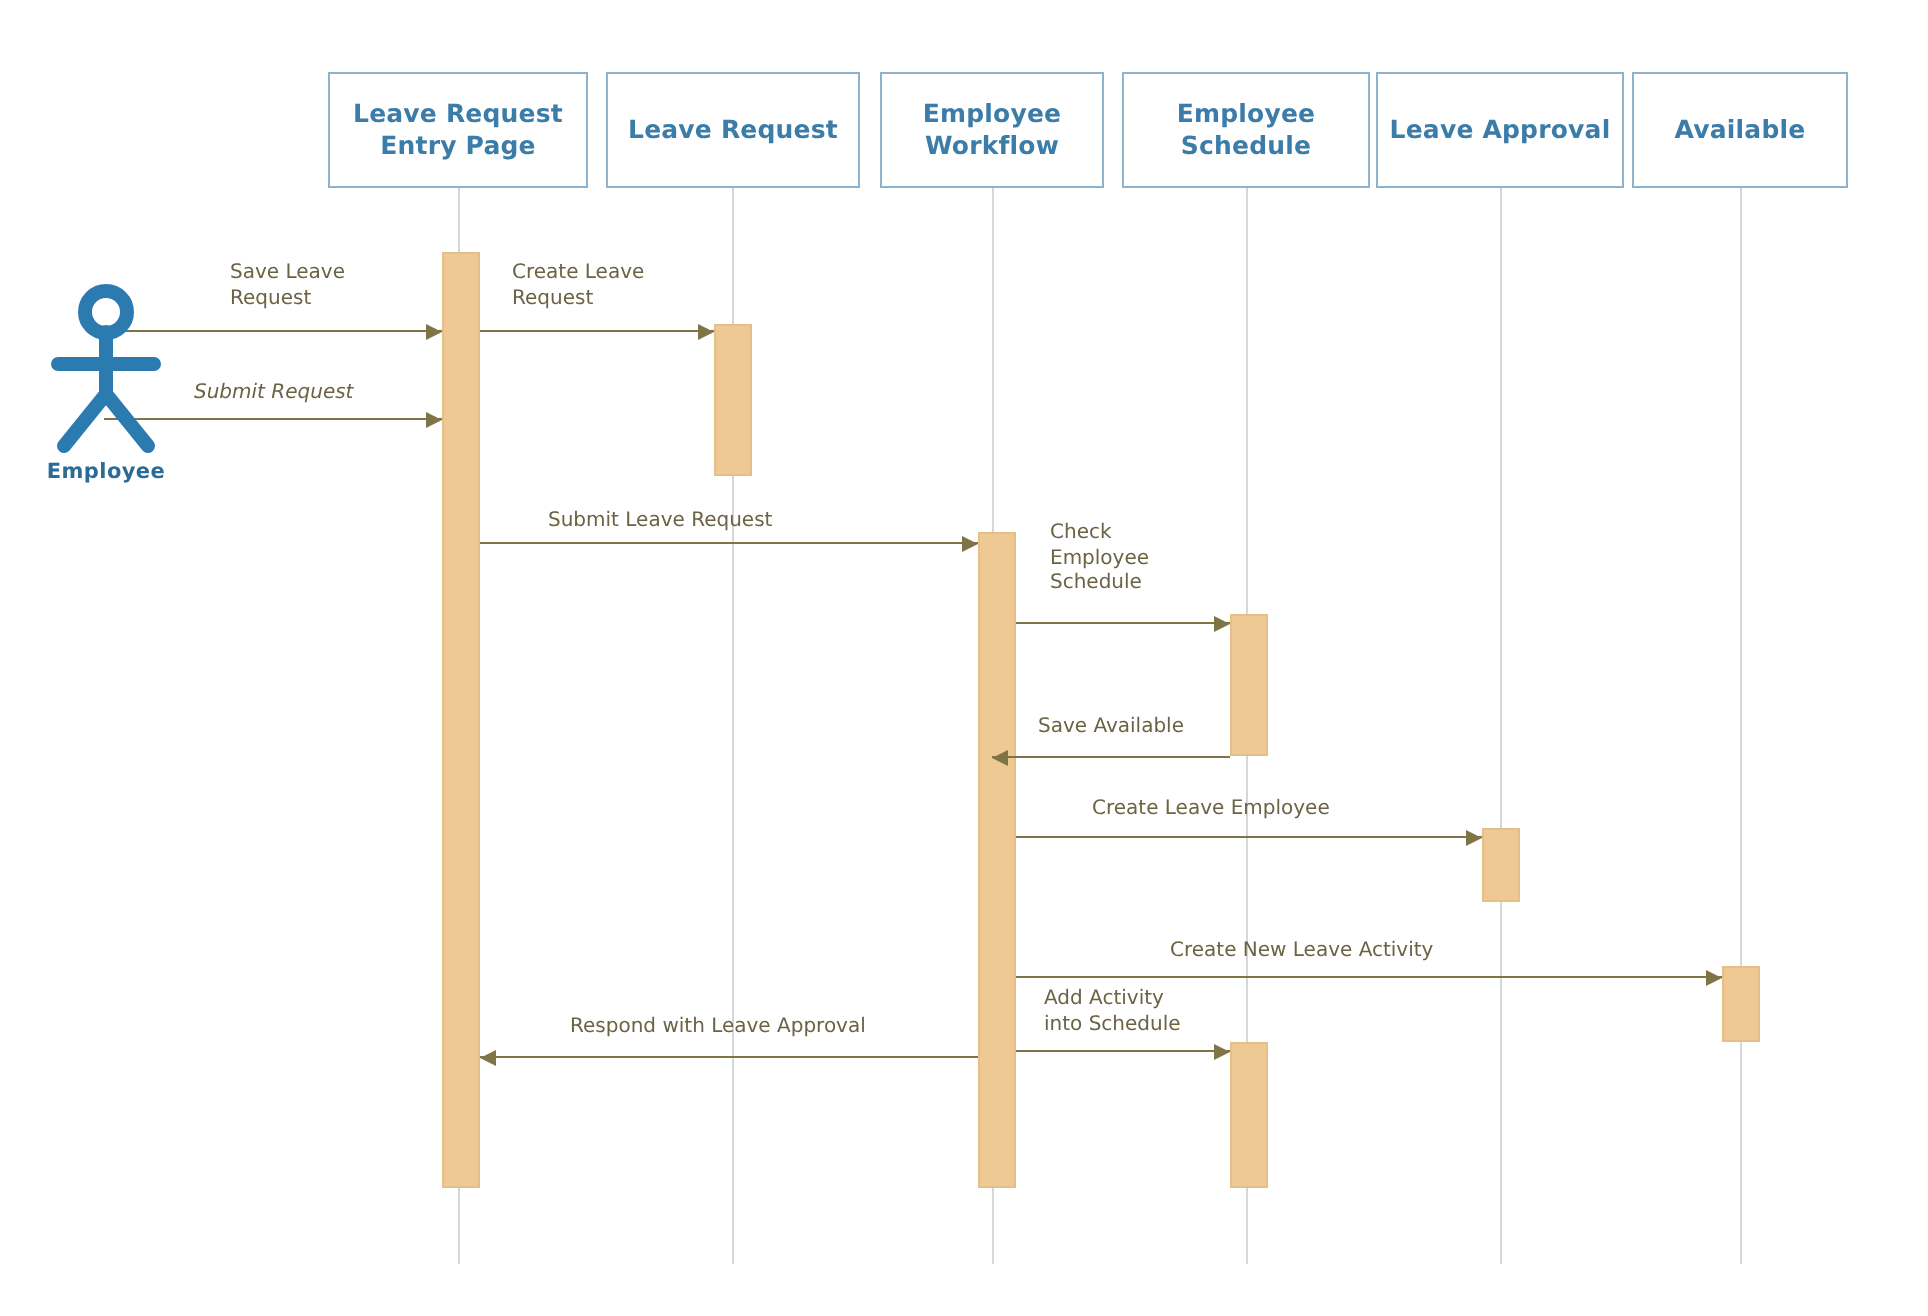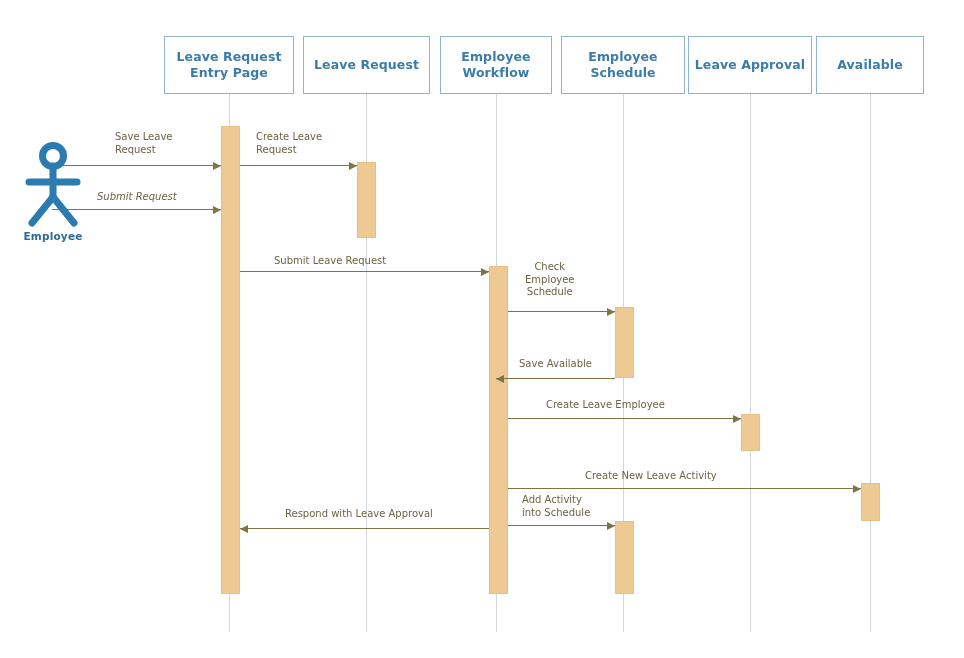--- a/index.html
+++ b/index.html
@@ -154,7 +154,7 @@
       <div class="msg-label" style="left: 274px; top: 255px;">Submit  Leave Request</div>
       <div class="msg-line" style="left: 508px; top: 311px; width: 107px;"></div>
       <div class="arrow-head right" style="top: 307.5px; left: 607px;"></div>
-      <div class="msg-label" style="left: 525px; top: 261px; text-align: center;">Check
+      <div class="msg-label" style="left: 525px; top: 261px;">Check
 Employee
 Schedule</div>
       <div class="msg-line" style="left: 496px; top: 378px; width: 119px;"></div>

